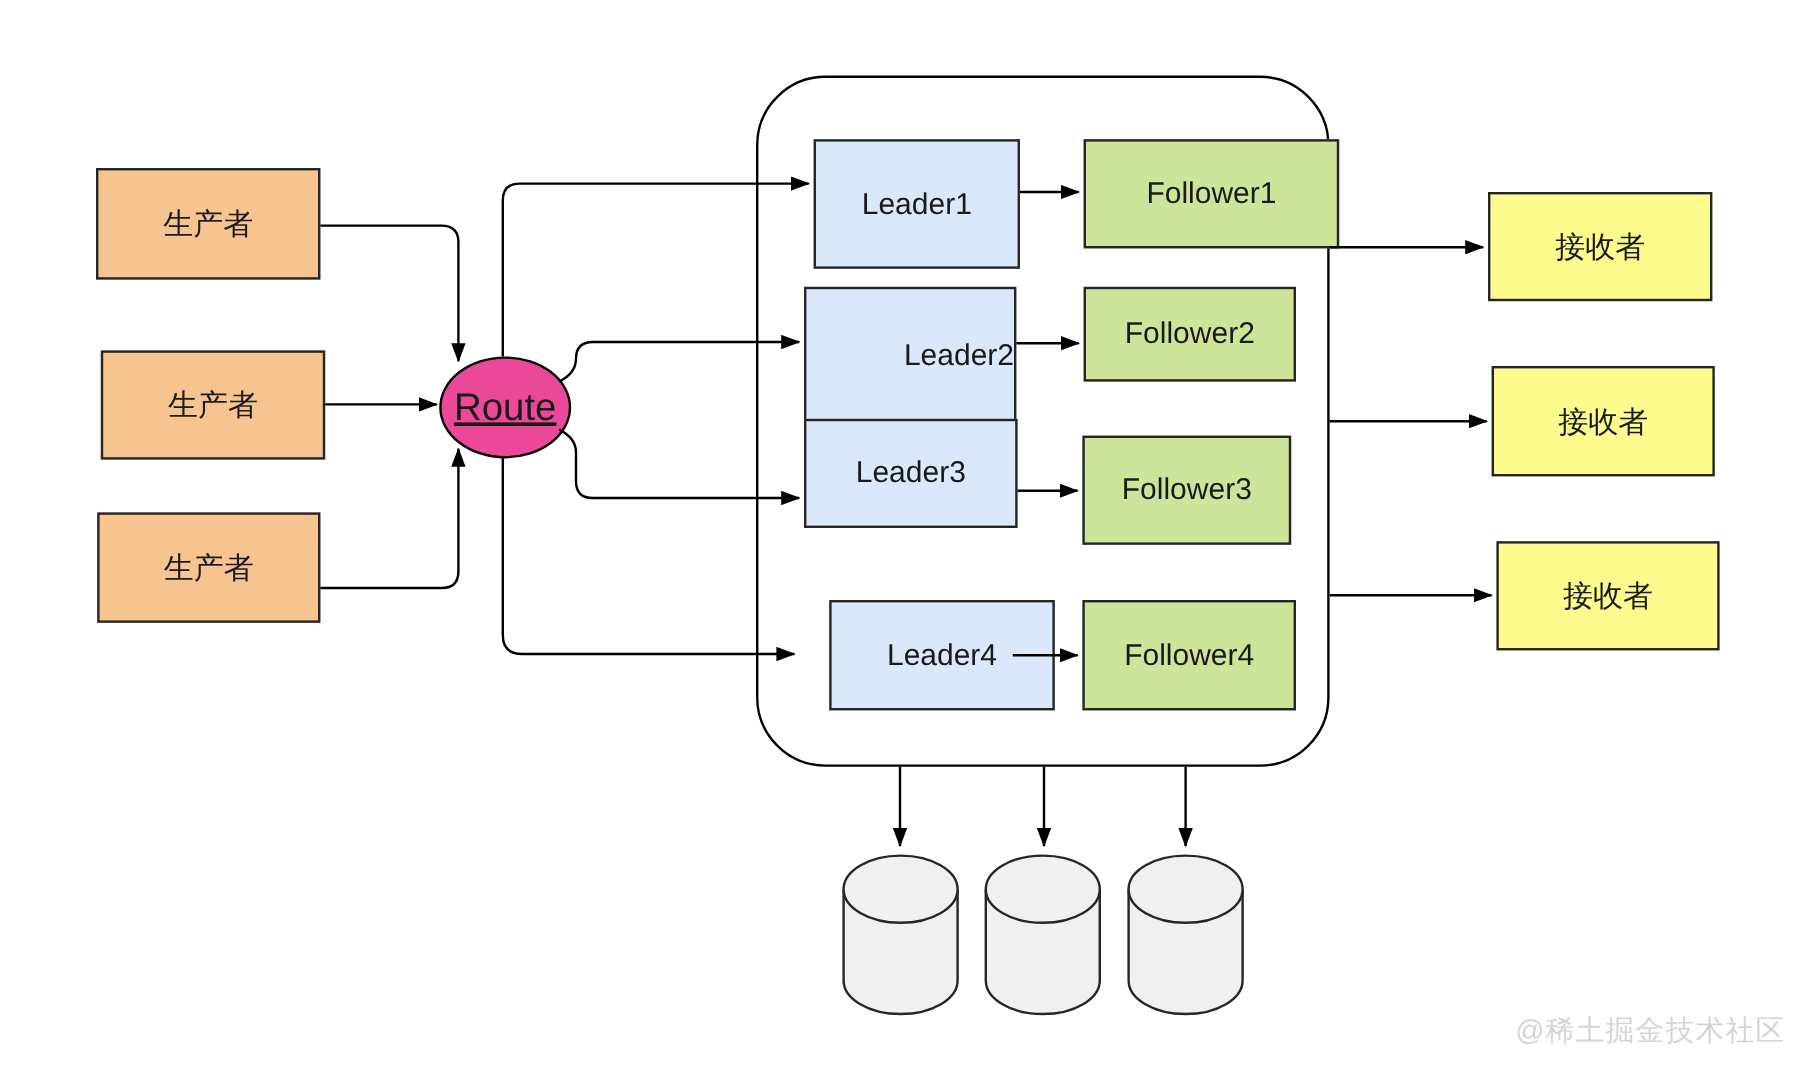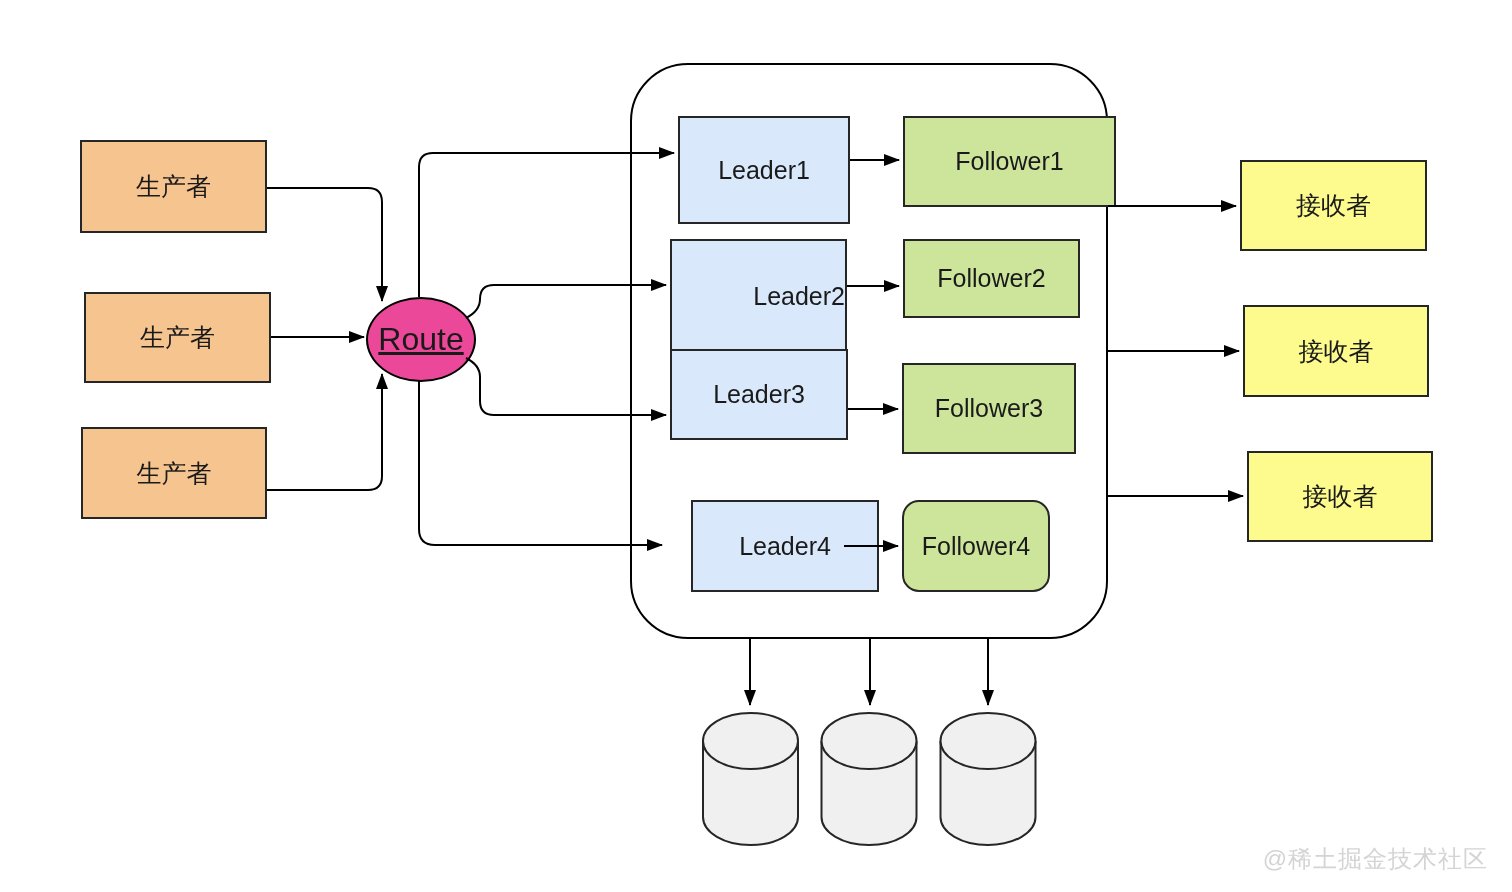--- a/index.html
+++ b/index.html
@@ -77,7 +77,7 @@
   .n-f1 { left: 903px; top: 116px; width: 213px; height: 91px; }
   .n-f2 { left: 903px; top: 239px; width: 177px; height: 79px; }
   .n-f3 { left: 902px; top: 363px; width: 174px; height: 91px; }
-  .n-f4 { left: 902px; top: 500px; width: 148px; height: 92px; border-radius: 17px; }
+  .n-f4 { left: 902px; top: 500px; width: 178px; height: 92px; }
   .n-r1 { left: 1240px; top: 160px; width: 187px; height: 91px; }
   .n-r2 { left: 1243px; top: 305px; width: 186px; height: 92px; }
   .n-r3 { left: 1247px; top: 451px; width: 186px; height: 91px; }

